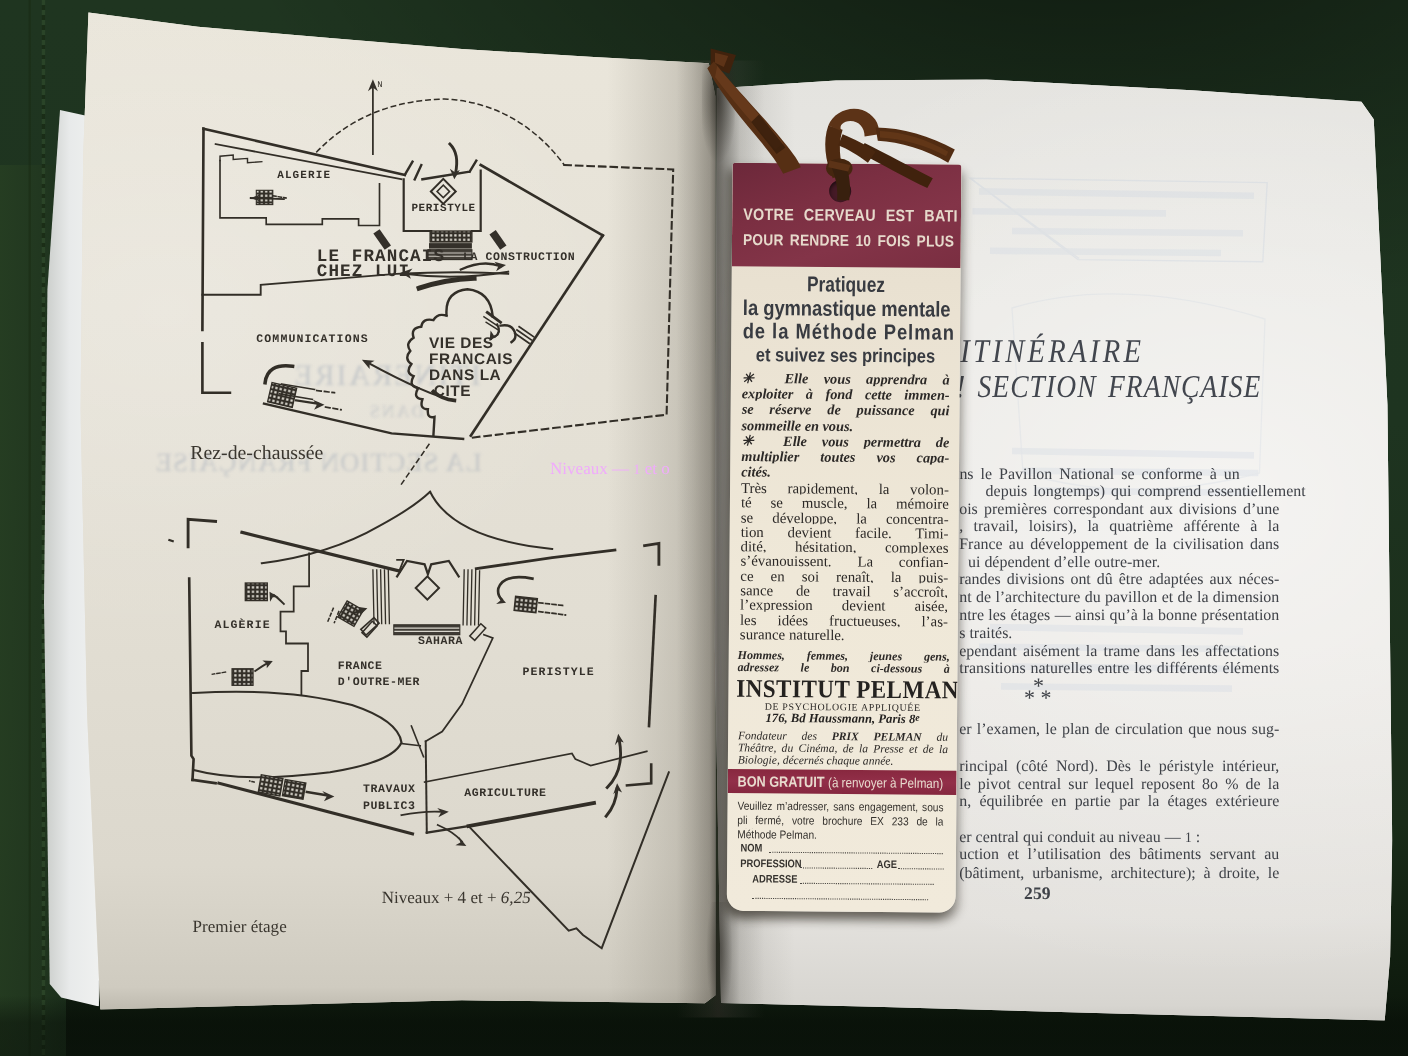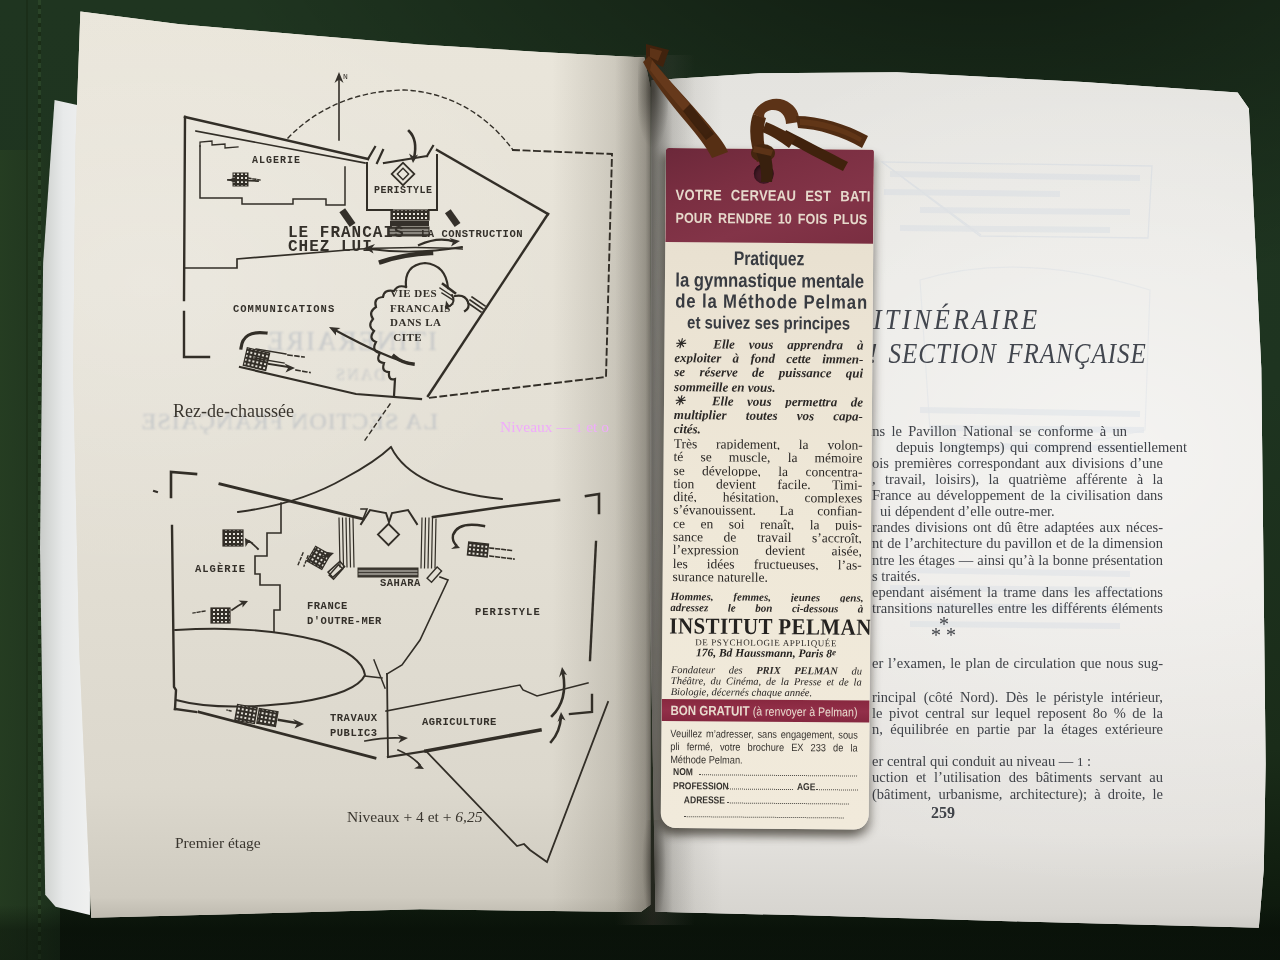--- a/index.html
+++ b/index.html
@@ -181,7 +181,7 @@
 
   <div class="abs nw" style="left:233px;top:303px;font-family:'Liberation Mono',monospace;font-weight:bold;font-size:10.5px;letter-spacing:1px;color:#34302a;">COMMUNICATIONS</div>
 
-  <div class="abs" style="left:390px;top:286px;font-family:Liberation Serif, serif;font-weight:bold;font-size:11px;letter-spacing:0.5px;color:#34302a;line-height:14.5px;">VIE DES<br>FRANCAIS<br>DANS LA<br>&nbsp;CITE</div>
+  <div class="abs" style="left:390px;top:304px;font-family:Liberation Sans, sans-serif;font-weight:bold;font-size:14px;letter-spacing:0.5px;color:#34302a;line-height:14.5px;">VIE DES<br>FRANCAIS<br>DANS LA<br>&nbsp;CITE</div>
 
   <div class="abs nw" style="left:173px;top:401px;font-size:18px;color:#3a362f;">Rez-de-chaussée</div>
 

